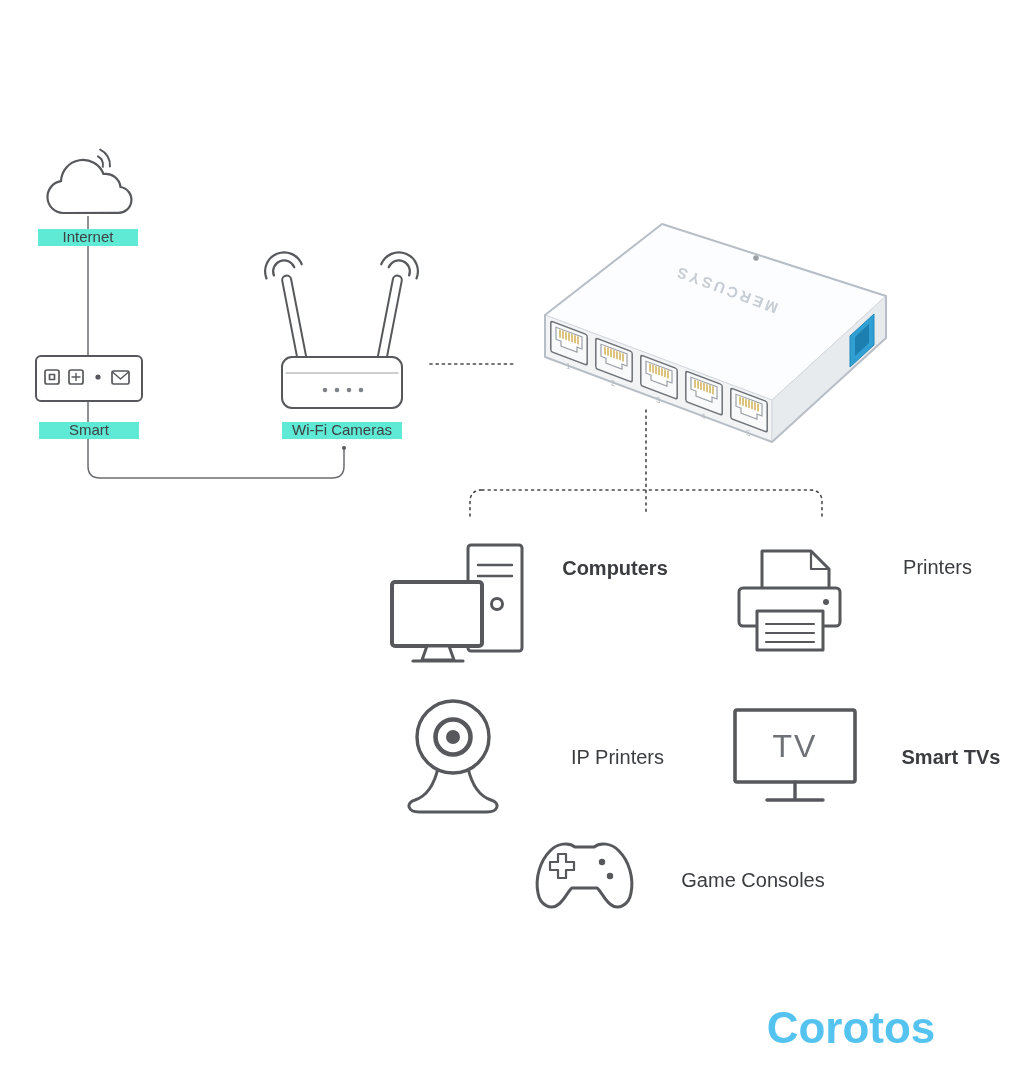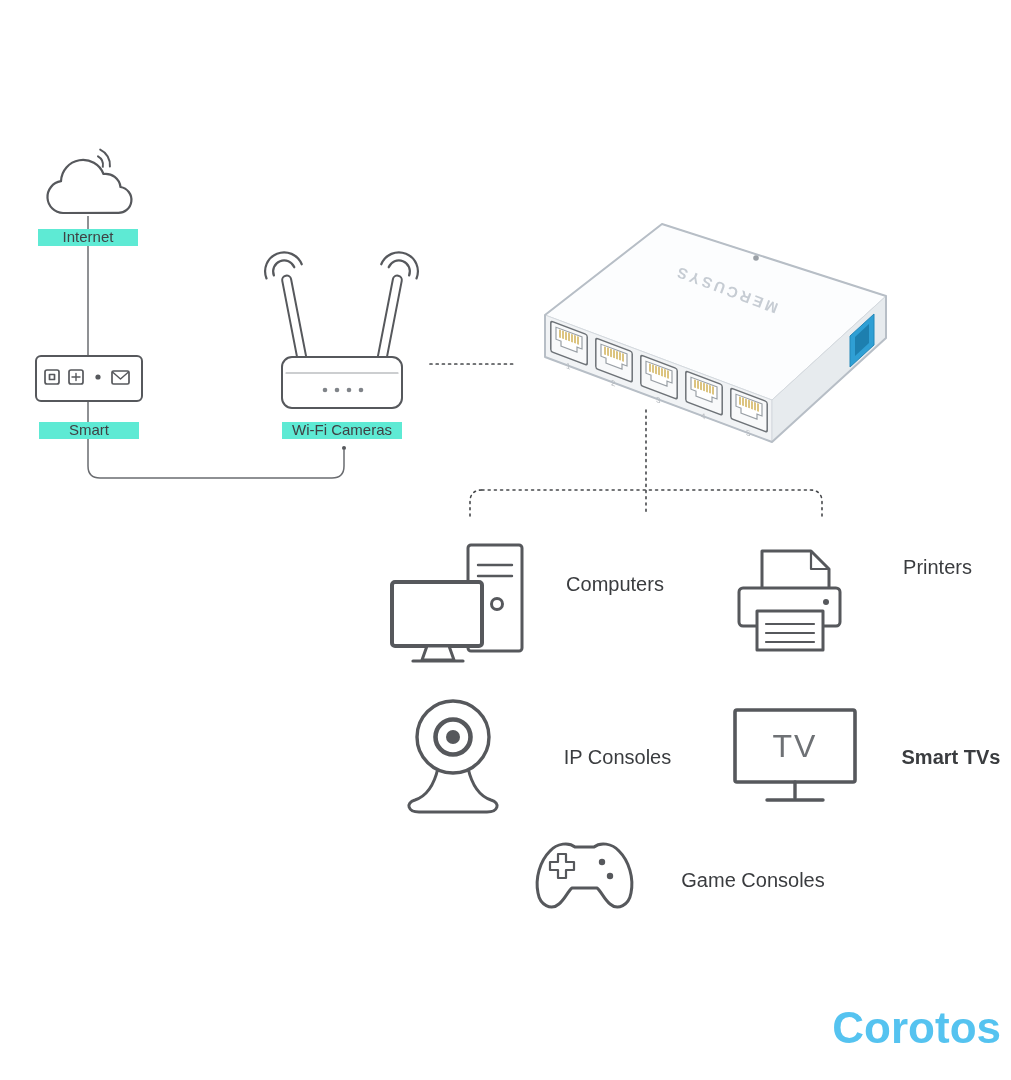--- a/index.html
+++ b/index.html
@@ -173,7 +173,7 @@
 
 <div class="label small" style="left:282px;top:422px;width:120px;">Wi-Fi Cameras</div>
 
-<div class="label big" style="left:550px;top:573px;width:130px;">Computers</div>
+<div class="label big" style="left:550px;top:557px;width:130px;font-weight:bold;">Computers</div>
 
 <div class="label big" style="left:880px;top:556px;width:115px;">Printers</div>
 

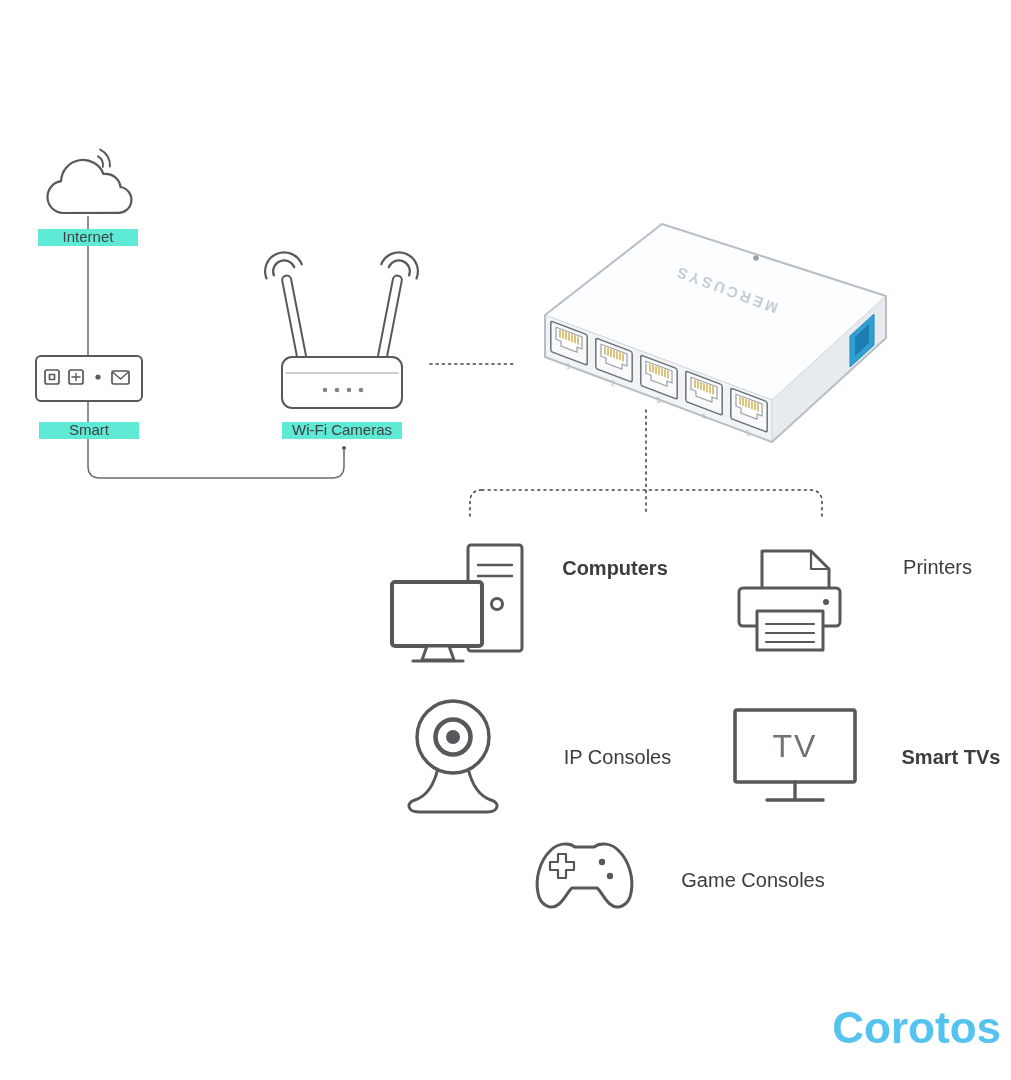--- a/index.html
+++ b/index.html
@@ -177,7 +177,7 @@
 
 <div class="label big" style="left:880px;top:556px;width:115px;">Printers</div>
 
-<div class="label big" style="left:555px;top:746px;width:125px;">IP Consoles</div>
+<div class="label big" style="left:555px;top:746px;width:125px;">IP Printers</div>
 
 <div class="label big" style="left:891px;top:746px;width:120px;font-weight:bold;">Smart TVs</div>
 

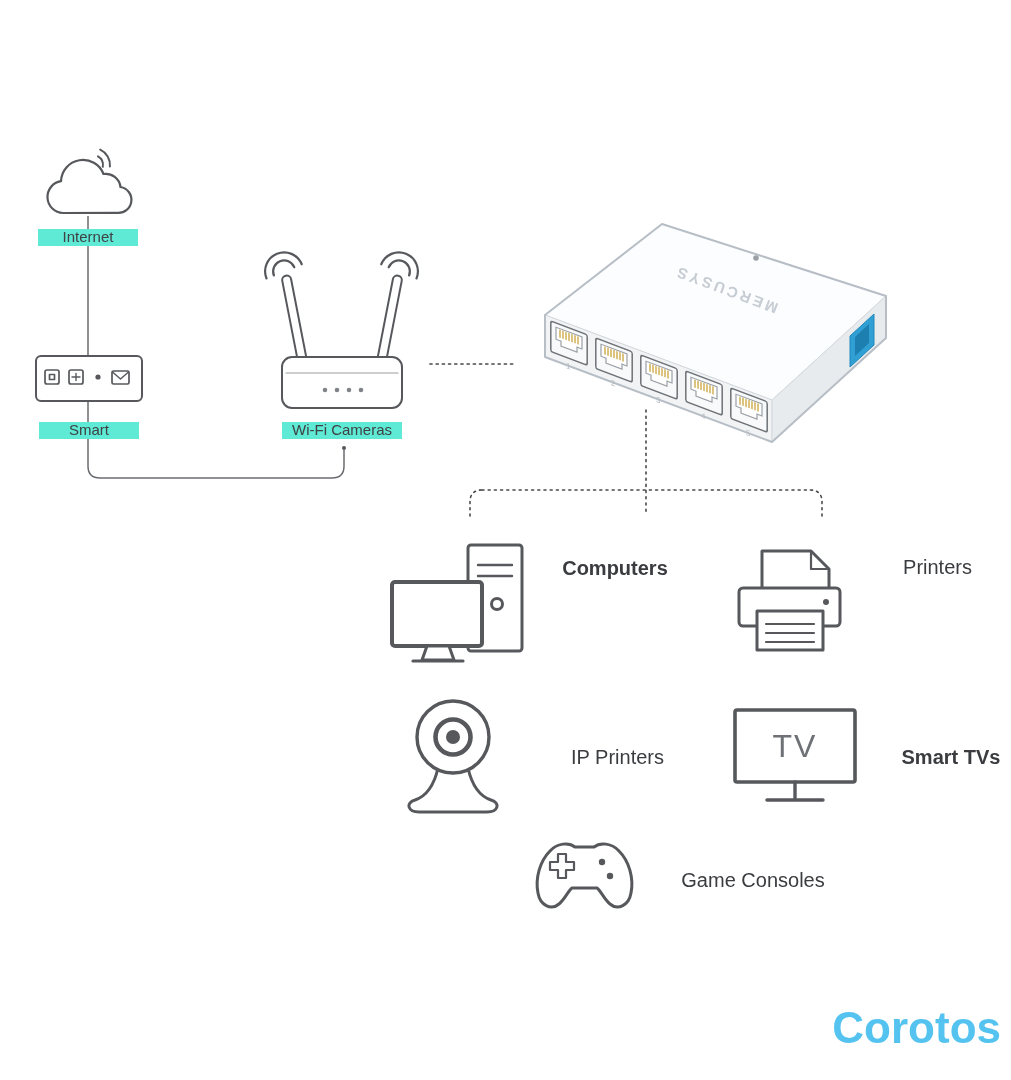--- a/index.html
+++ b/index.html
@@ -16,7 +16,7 @@
   .label.small{font-size:15px;}
   .label.big{font-size:20px;color:#3a3c3f;background:transparent;}
   .watermark{
-    position:absolute;right:10px;top:1003px;width:300px;text-align:right;
+    position:absolute;right:10px;top:1003px;width:300px;text-align:center;
     font-size:44px;font-weight:bold;color:#55c3f0;letter-spacing:0px;
     font-family:"Liberation Sans",sans-serif;
   }

